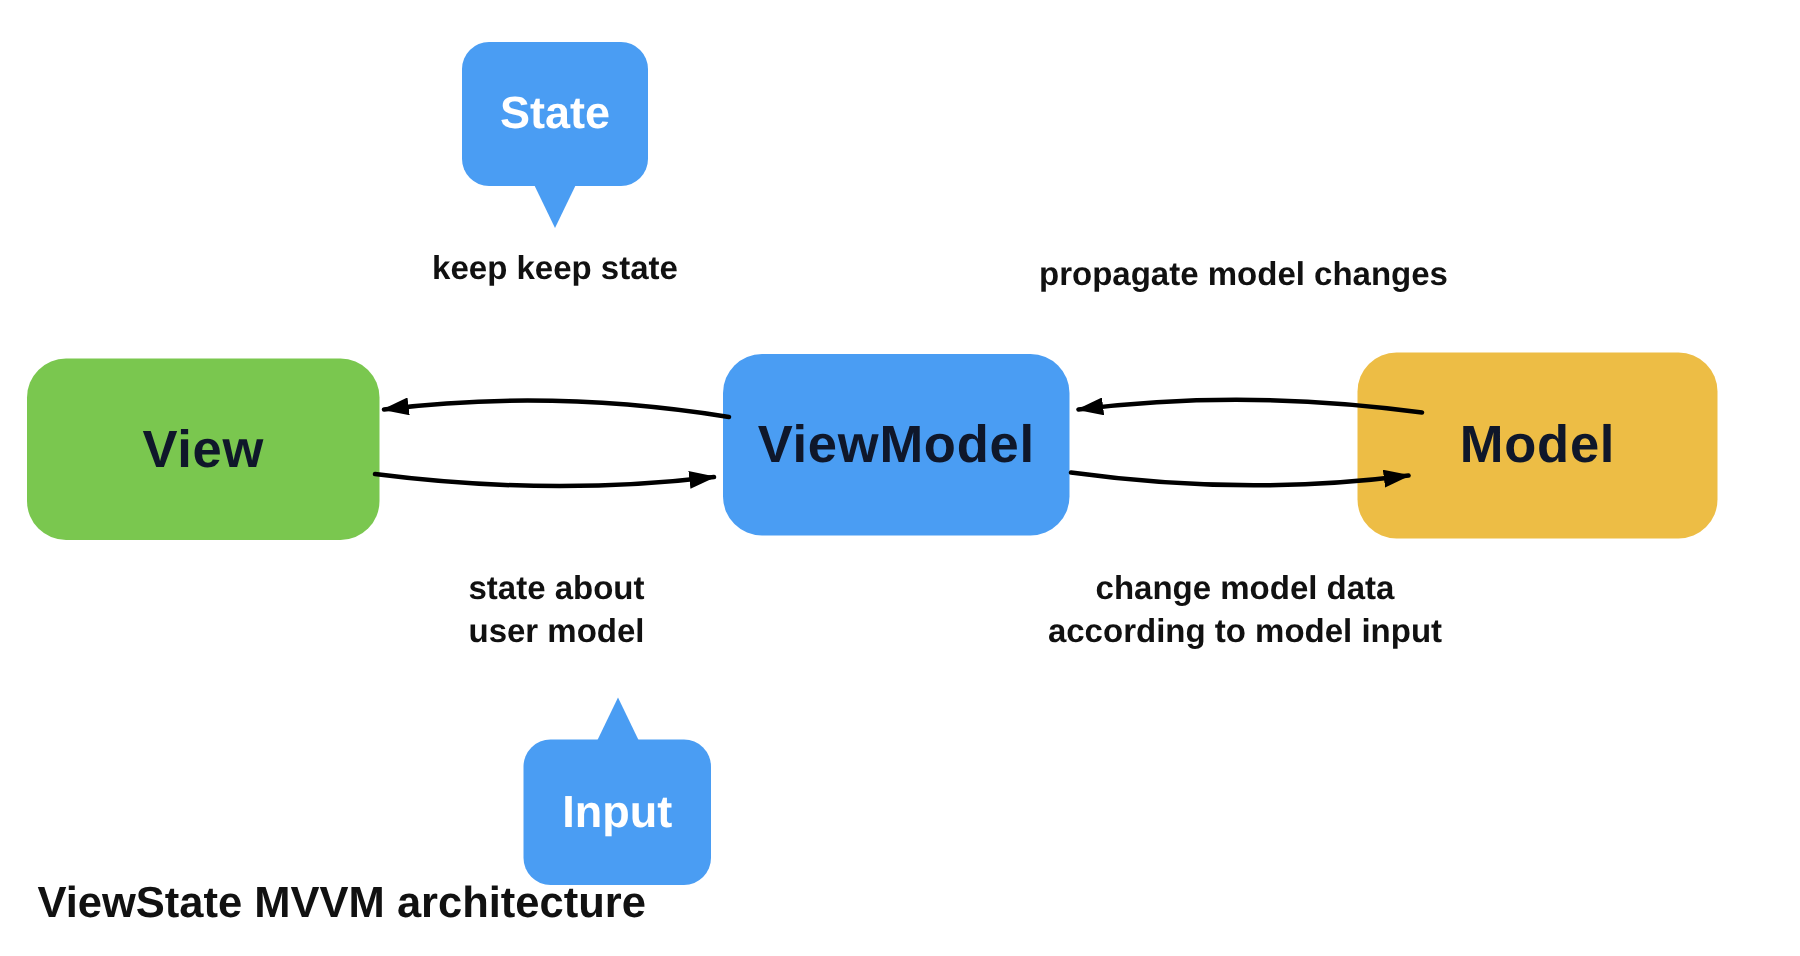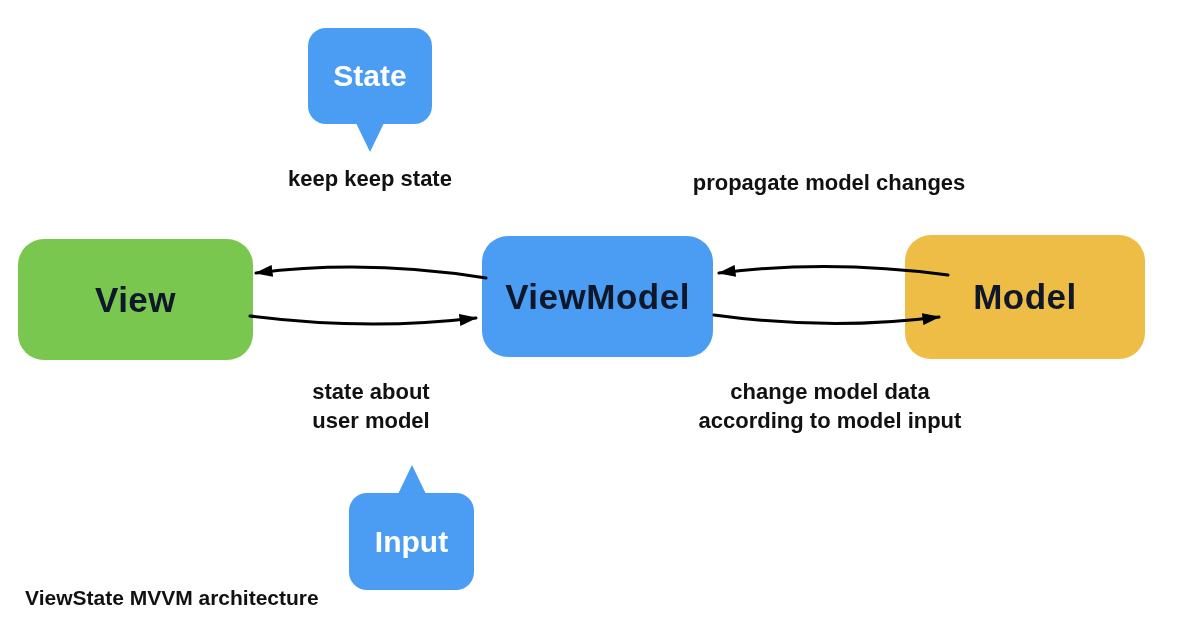--- a/index.html
+++ b/index.html
@@ -80,7 +80,7 @@
     left: 25px;
     top: 586px;
     font-weight: bold;
-    font-size: 21px;
+    font-size: 29px;
     color: #111111;
   }
 </style>

